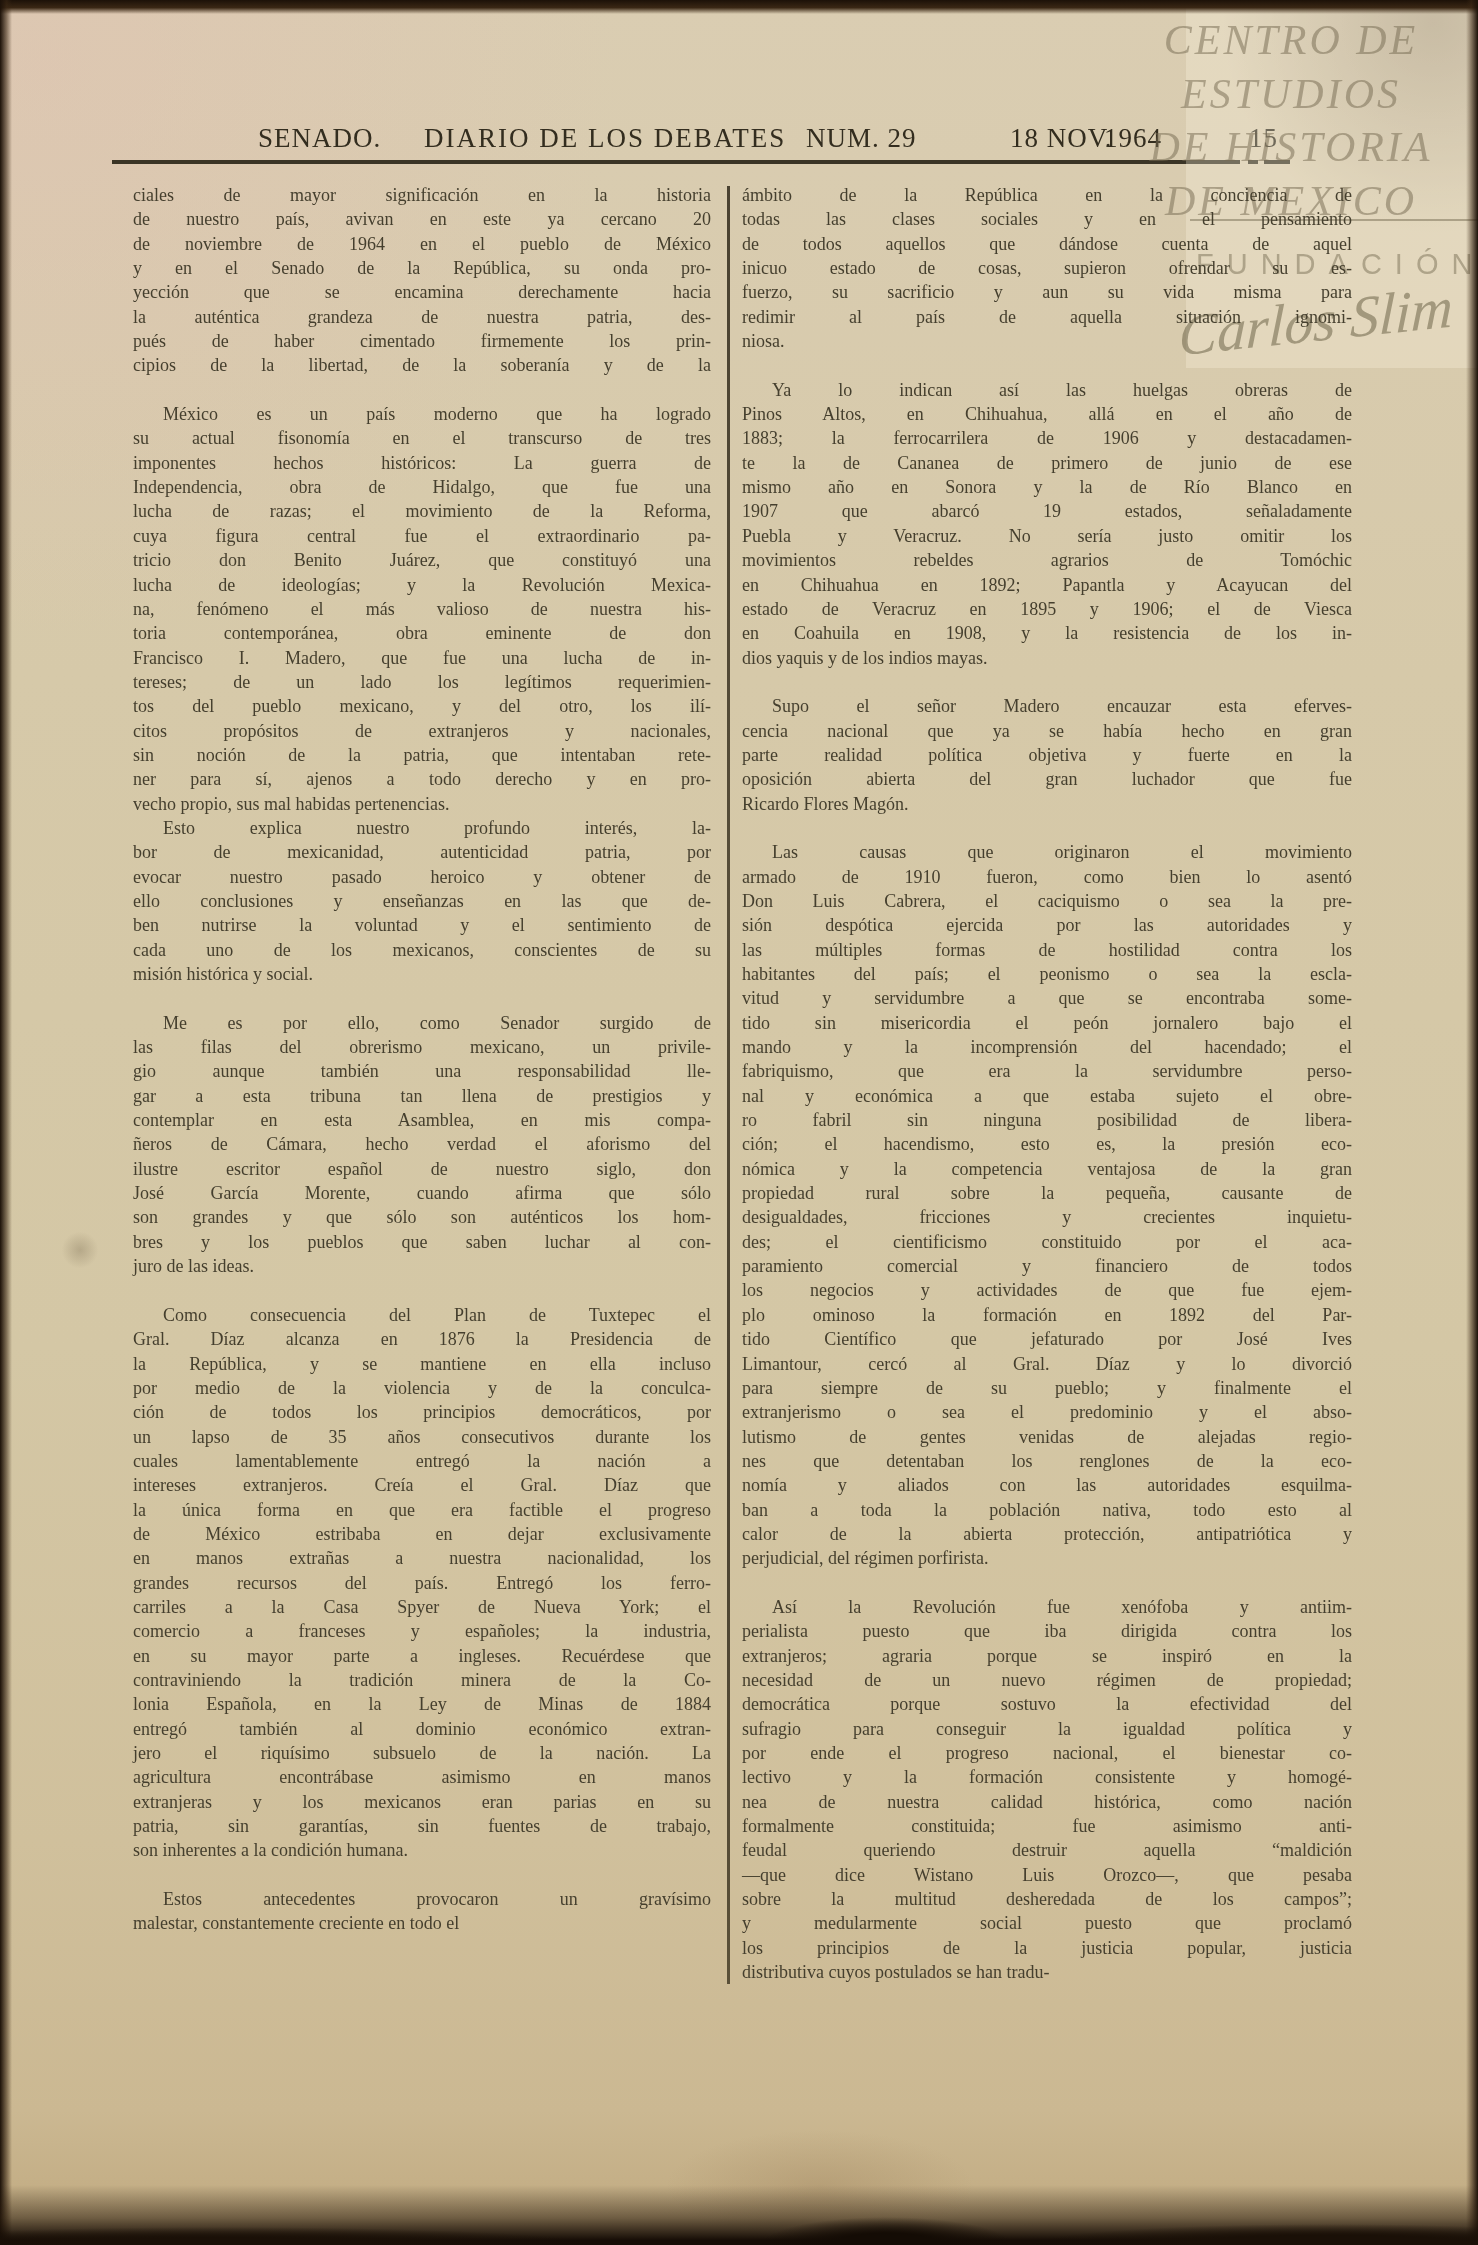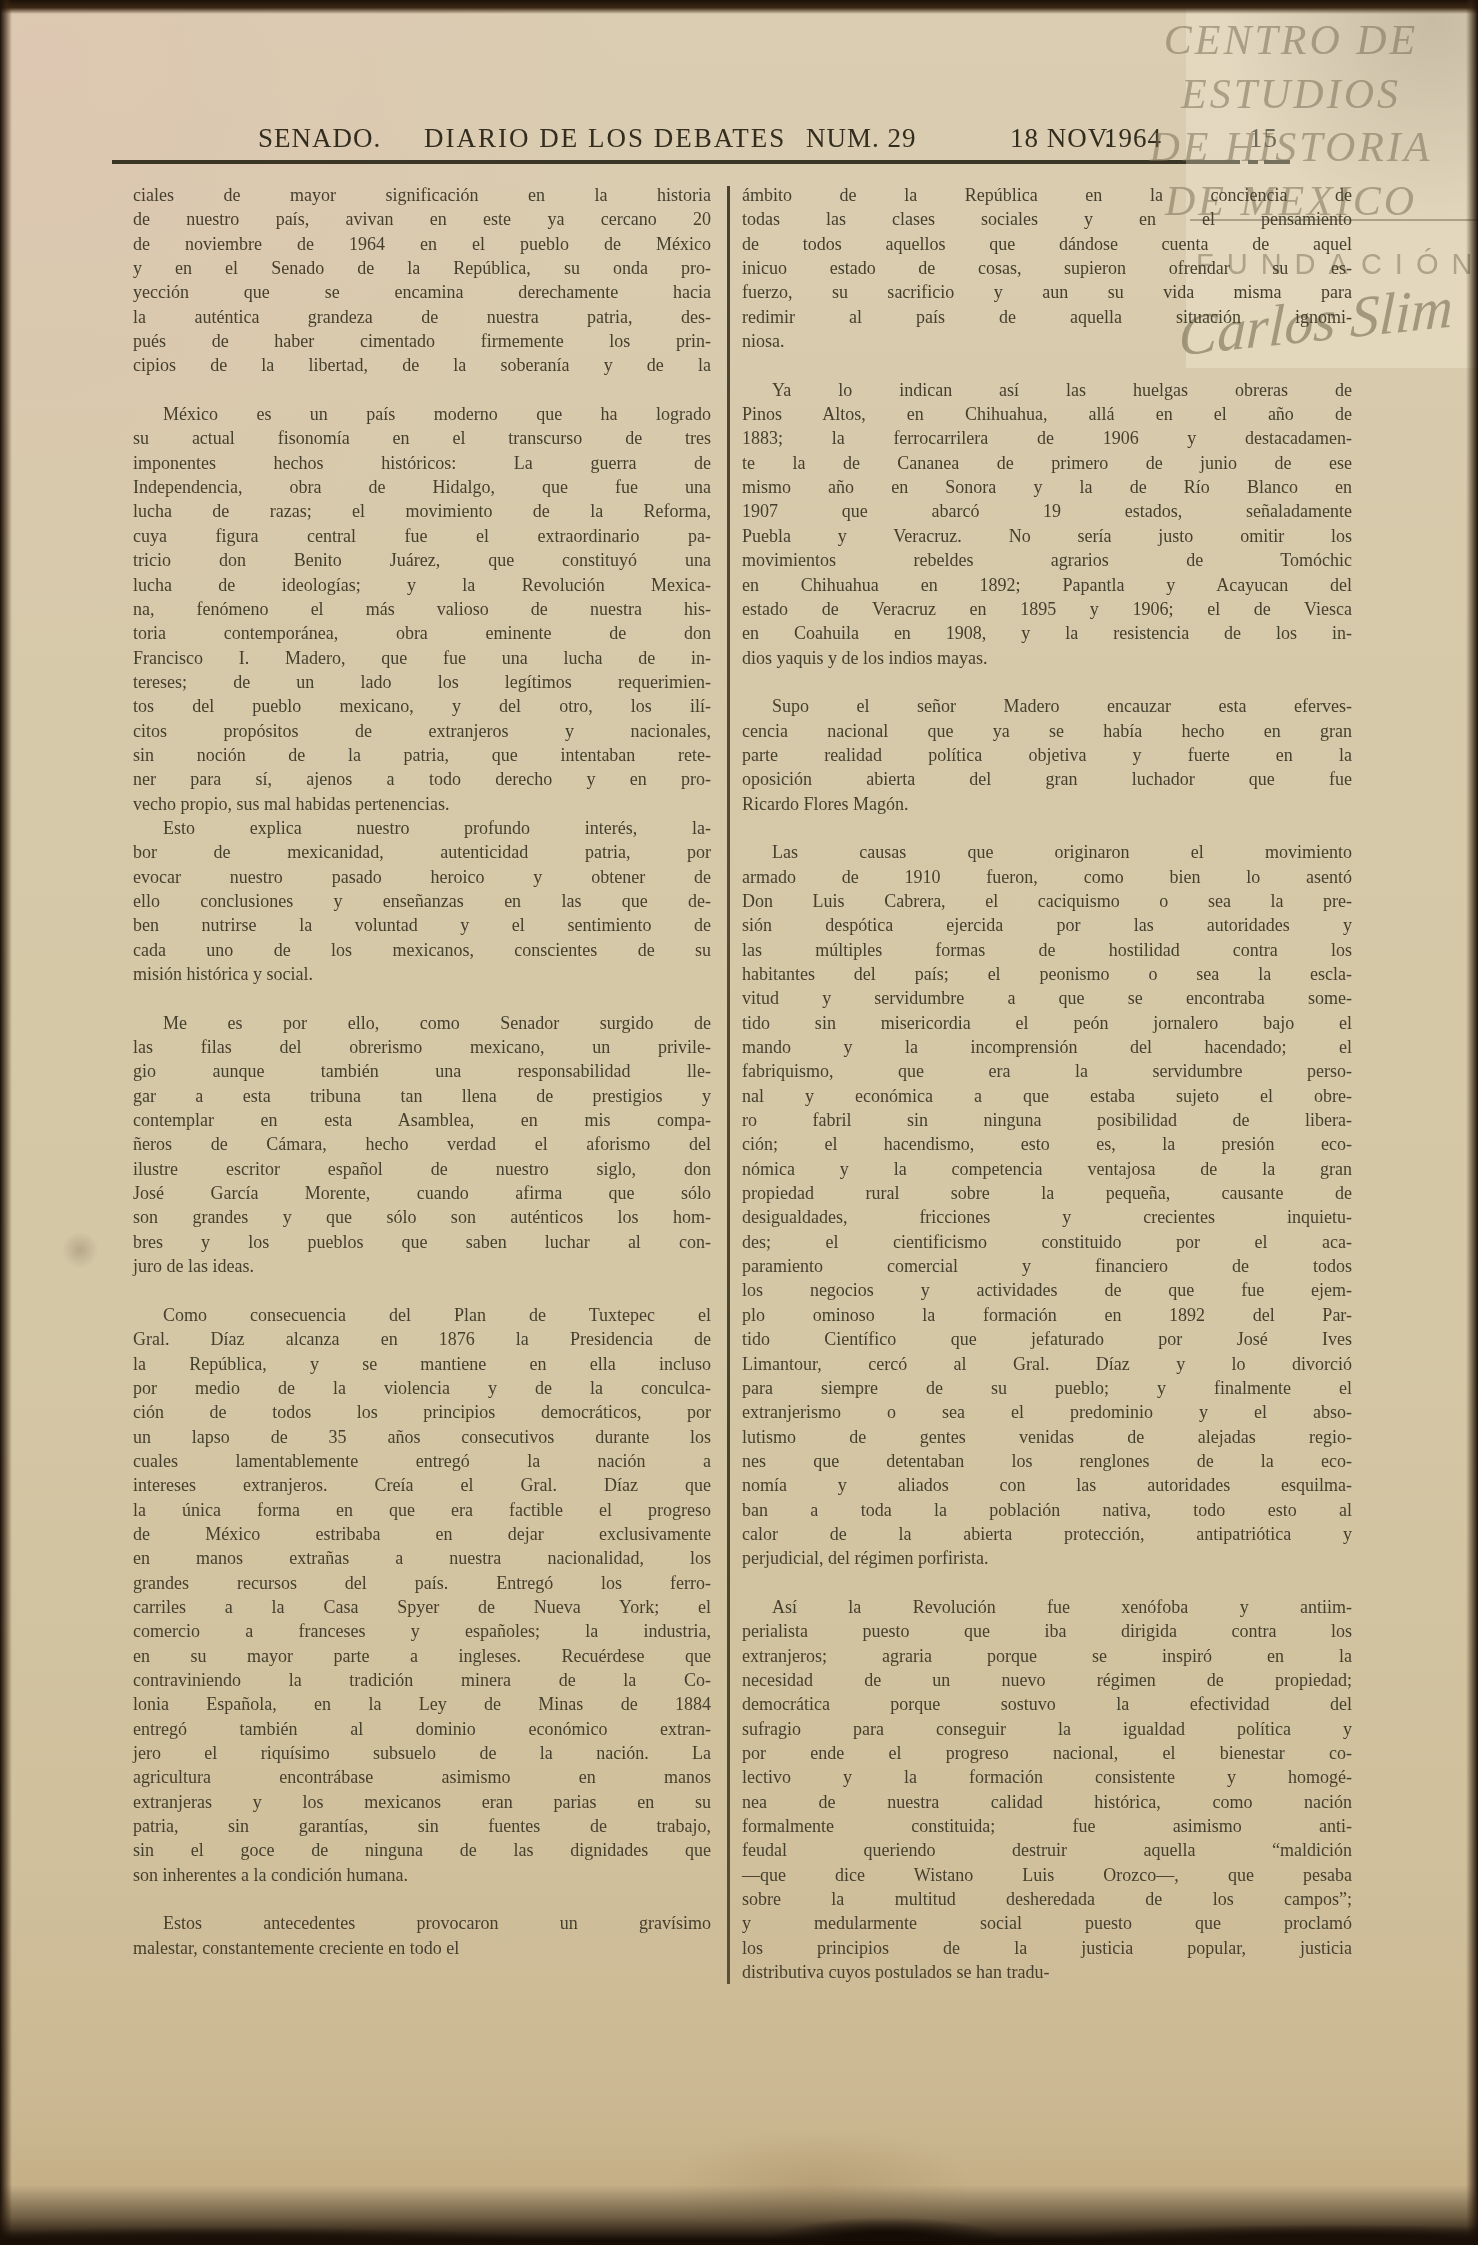--- a/index.html
+++ b/index.html
@@ -167,7 +167,6 @@
         <div class="line">agricultura encontrábase asimismo en manos</div>
         <div class="line">extranjeras y los mexicanos eran parias en su</div>
         <div class="line">patria, sin garantías, sin fuentes de trabajo,</div>
-        <div class="line">sin el goce de ninguna de las dignidades que</div>
         <div class="line last">son inherentes a la condición humana.</div>
       </div>
       <div class="para indent">

